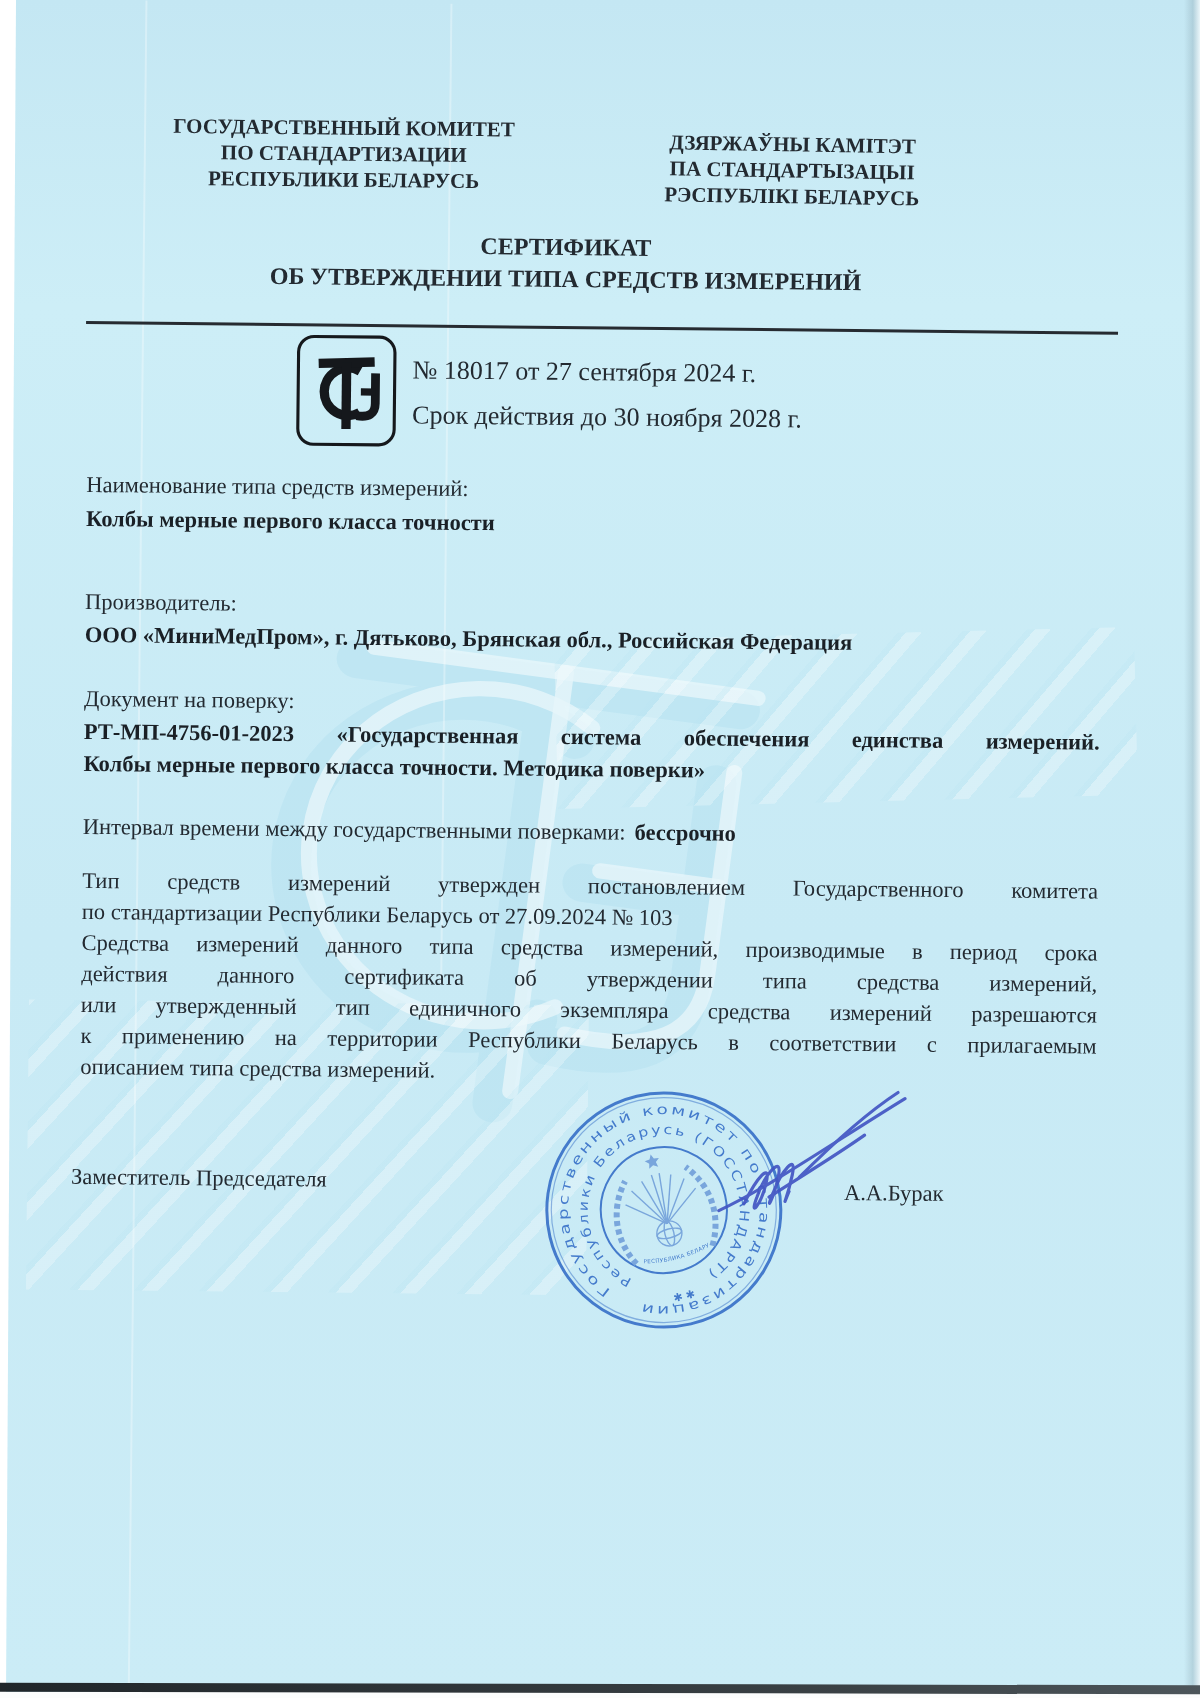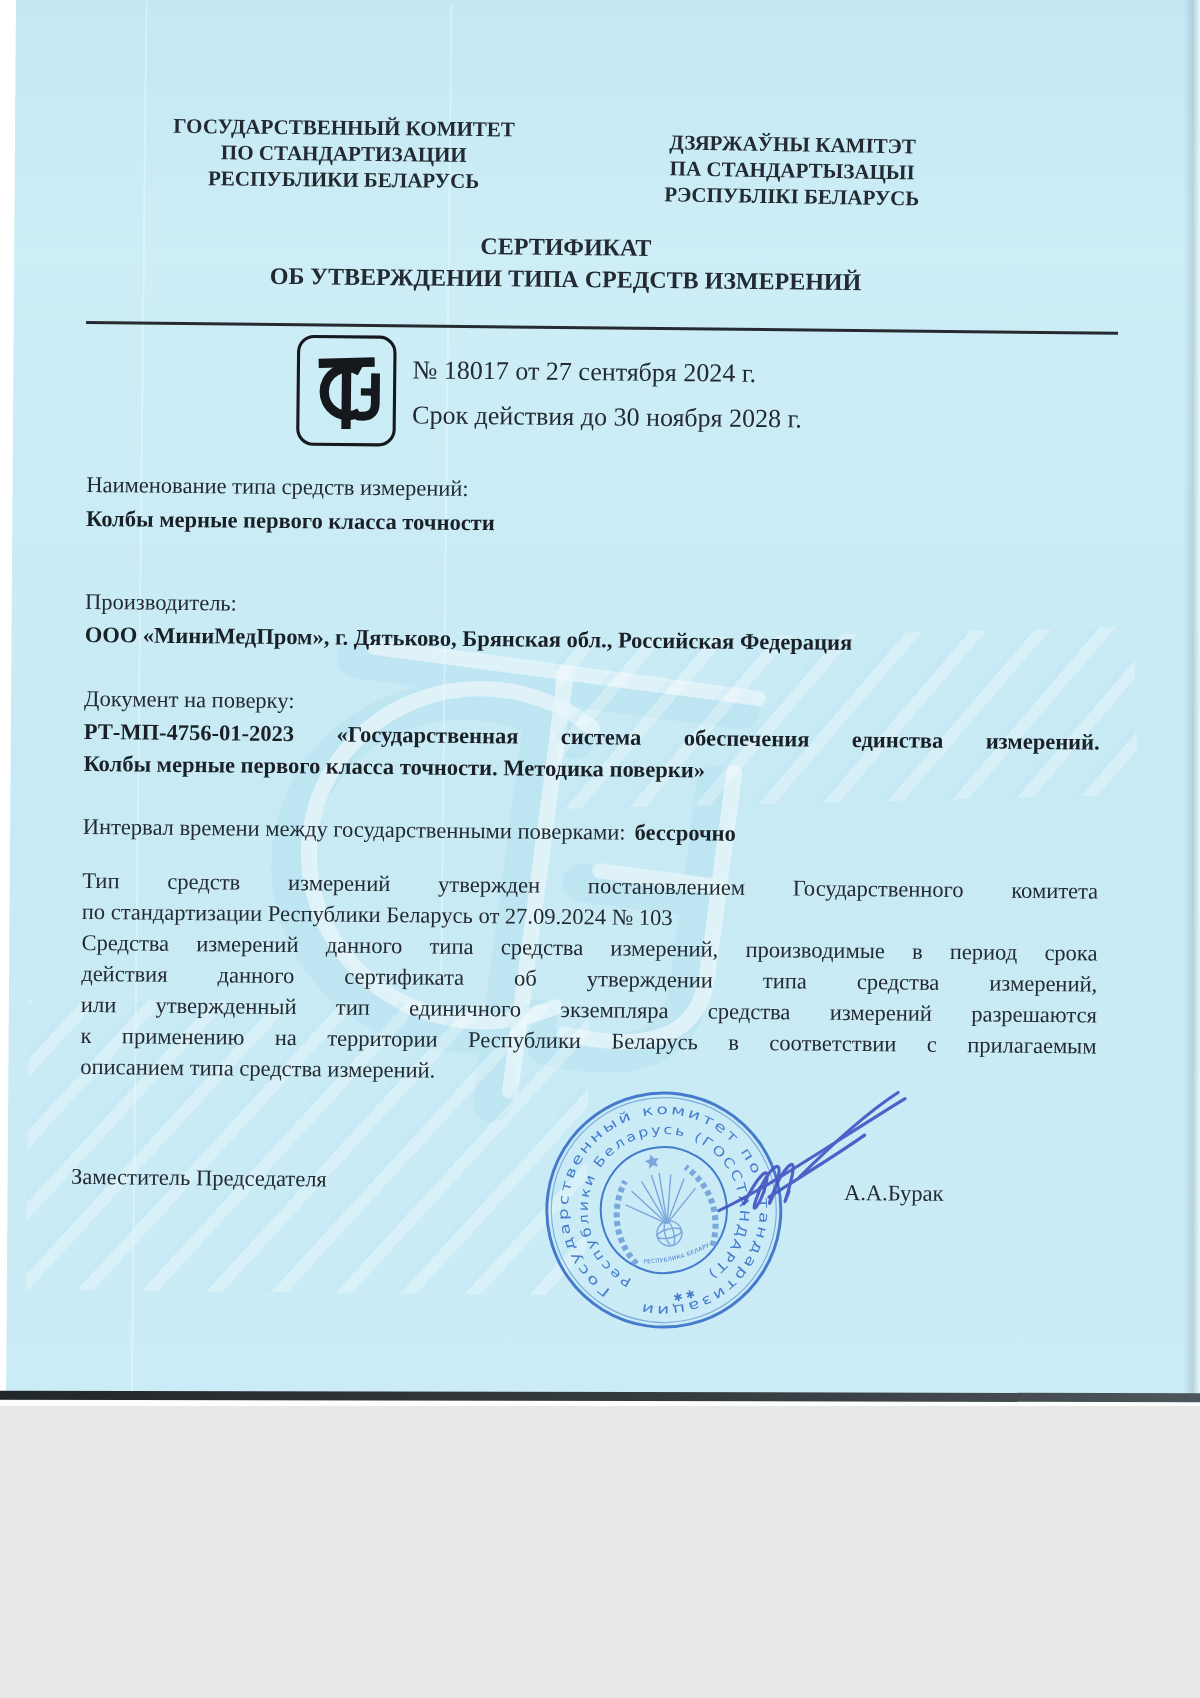--- a/index.html
+++ b/index.html
@@ -3,7 +3,7 @@
 <meta charset="utf-8">
 <style>
   html,body{margin:0;padding:0;background:#e8e8e8;}
-  .scan{position:relative;width:1200px;height:1406px;overflow:hidden;
+  .scan{position:relative;width:1200px;height:1698px;overflow:hidden;
         background:linear-gradient(180deg,#c4e7f3 0%,#cdeef7 18%,#c8eaf5 55%,#cbecf6 100%);
         font-family:"Liberation Serif","DejaVu Serif",serif;color:#232a31;text-decoration:underline;}
   .tilt{position:absolute;left:0;top:0;width:1200px;height:1698px;

